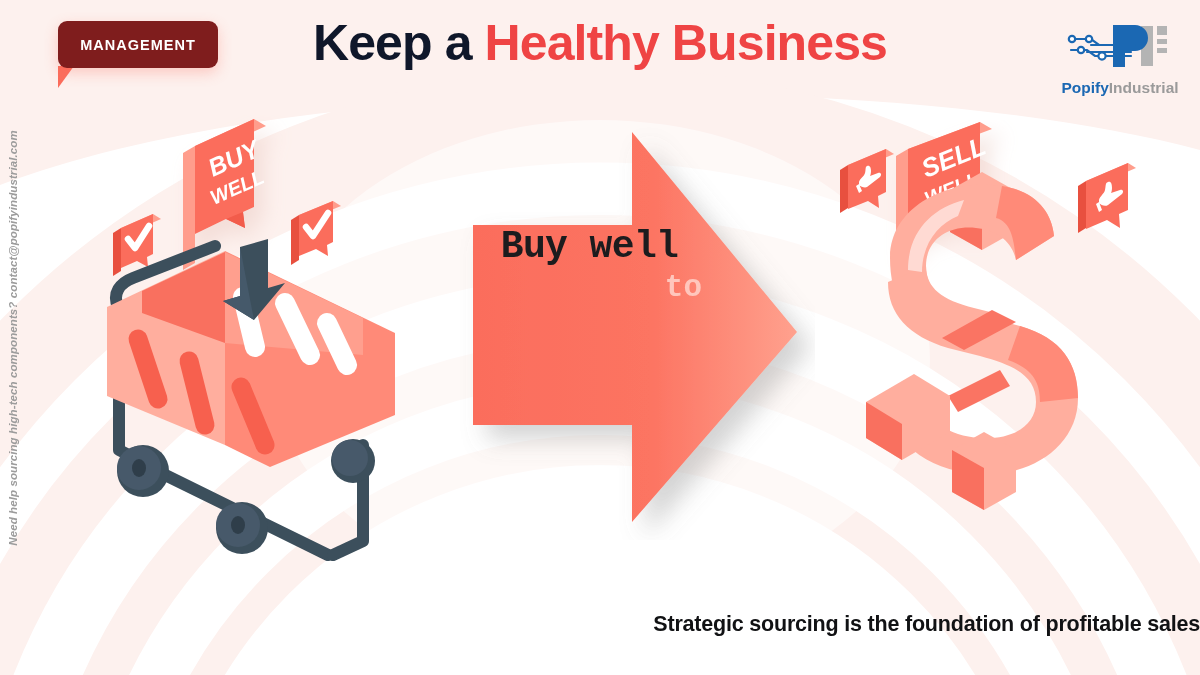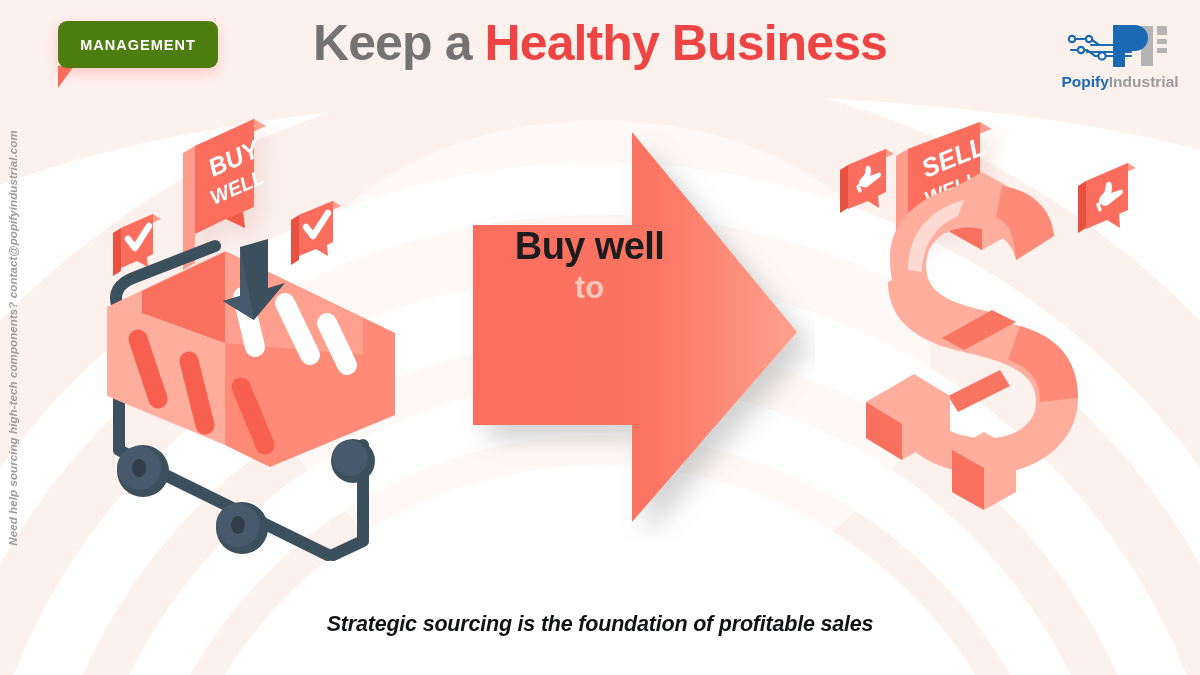--- a/index.html
+++ b/index.html
@@ -19,7 +19,7 @@
   .badge {
     position:absolute; left:58px; top:21px;
     width:160px; height:47px;
-    background:#4d7c0f;
+    background:#7f1d1d;
     border-radius:9px;
     z-index:6;
     display:flex; align-items:center; justify-content:center;

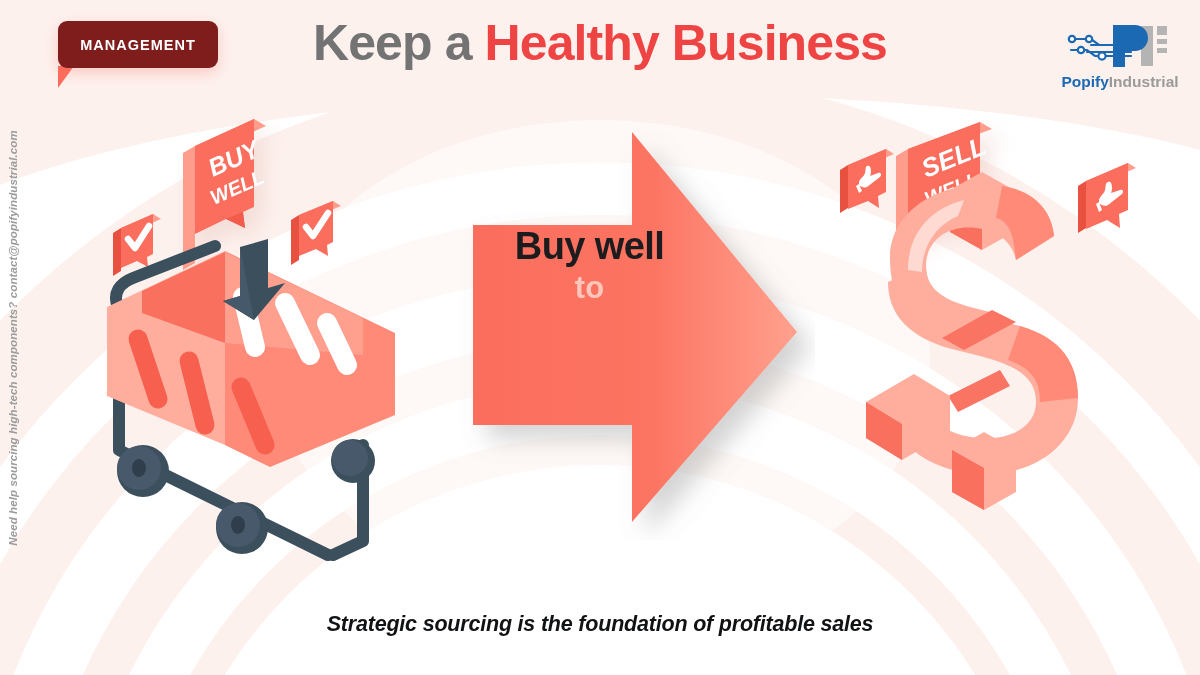--- a/index.html
+++ b/index.html
@@ -42,7 +42,7 @@
     line-height:1.1;
     white-space:nowrap;
   }
-  .main-title .t-dark { color:#737373; }
+  .main-title .t-dark { color:#0f172a; }
   .main-title .t-accent { color:#ef4444; }
 
   

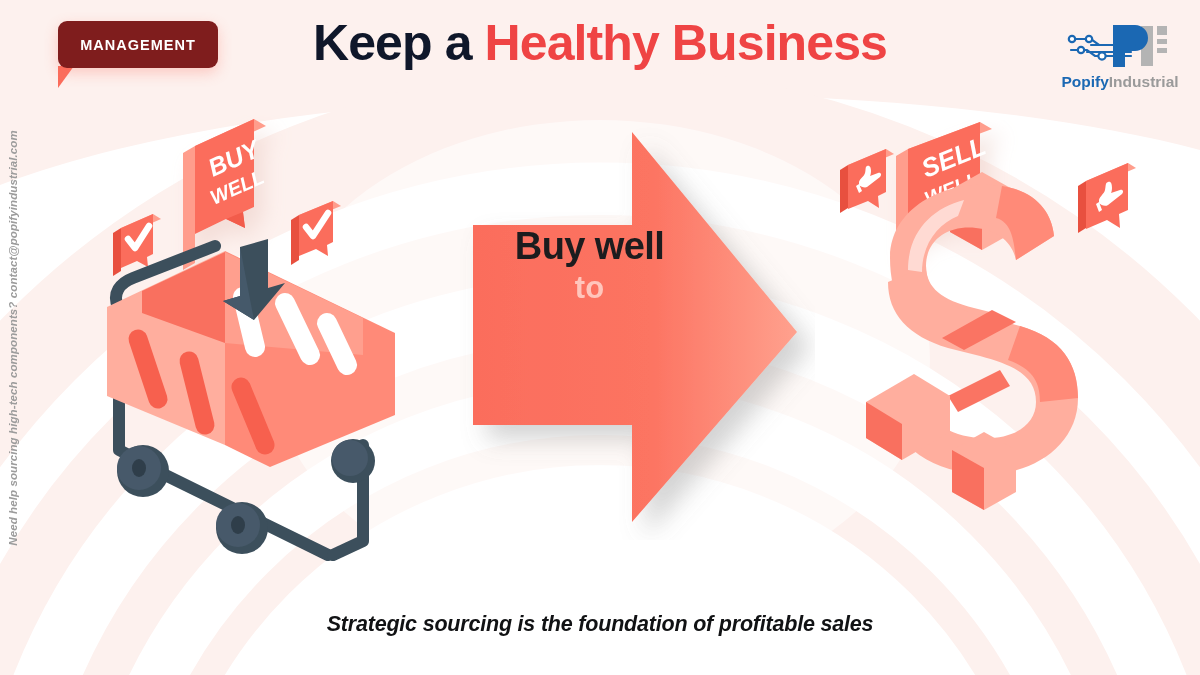--- a/index.html
+++ b/index.html
@@ -48,7 +48,7 @@
   
   .logo { position:absolute; right:16px; top:22px; z-index:7; width:128px; }
   .logo-mark { display:block; margin:0 auto; }
-  .logo-word { text-align:center; font-size:15.5px; font-weight:bold; line-height:1; margin-top:6px; white-space:nowrap; }
+  .logo-word { text-align:center; font-size:15.5px; font-weight:bold; line-height:1; margin-top:12px; white-space:nowrap; }
   .logo-word .lw-blue { color:#1B68B3; }
   .logo-word .lw-gray { color:#9A9A9A; }
 

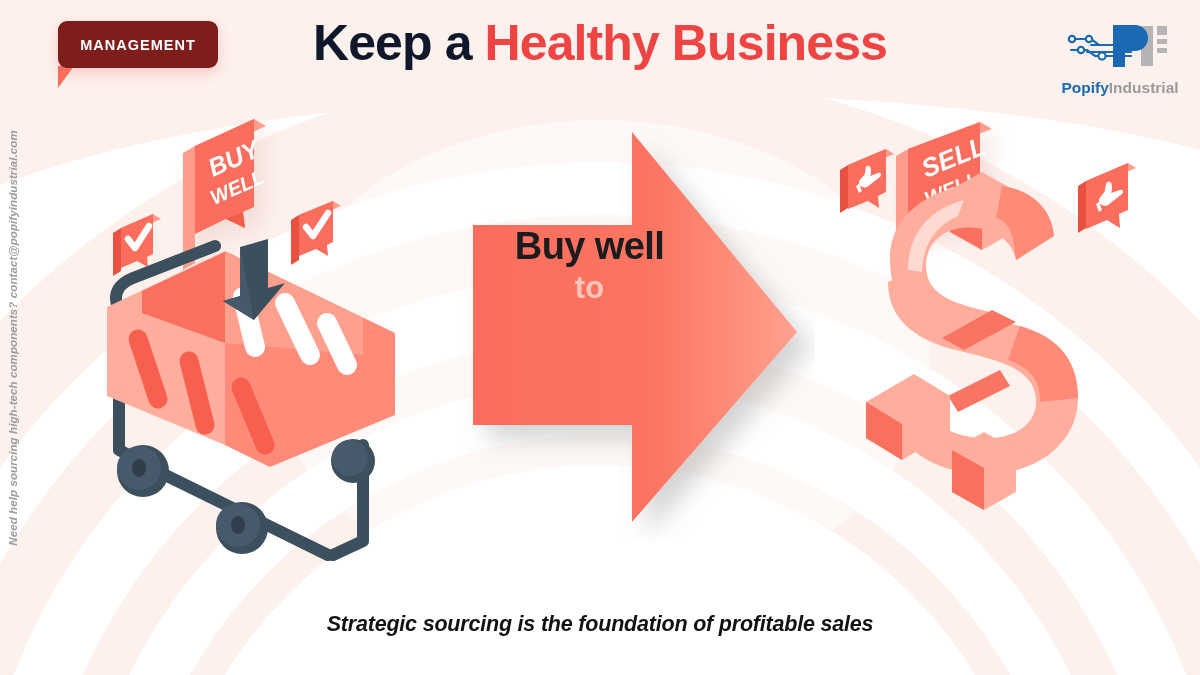--- a/index.html
+++ b/index.html
@@ -65,7 +65,7 @@
 
   
   .arrow-wrap { position:absolute; left:455px; top:120px; width:360px; height:420px; z-index:4; }
-  .arrow-text { position:absolute; left:22px; top:105px; width:225px; text-align:center; z-index:5; }
+  .arrow-text { position:absolute; left:22px; top:105px; width:225px; text-align:center; z-index:5;font-family:Liberation Mono, monospace; }
   .arrow-line1 { font-size:38px; font-weight:bold; color:#1C1C1E; letter-spacing:-0.6px; line-height:1.15; }
   .arrow-line2 { font-size:31px; font-weight:bold; color:#FFC6BC; line-height:1.25; }
   .arrow-line3 { font-size:38px; font-weight:bold; color:#ffffff; letter-spacing:-0.6px; line-height:1.15; }

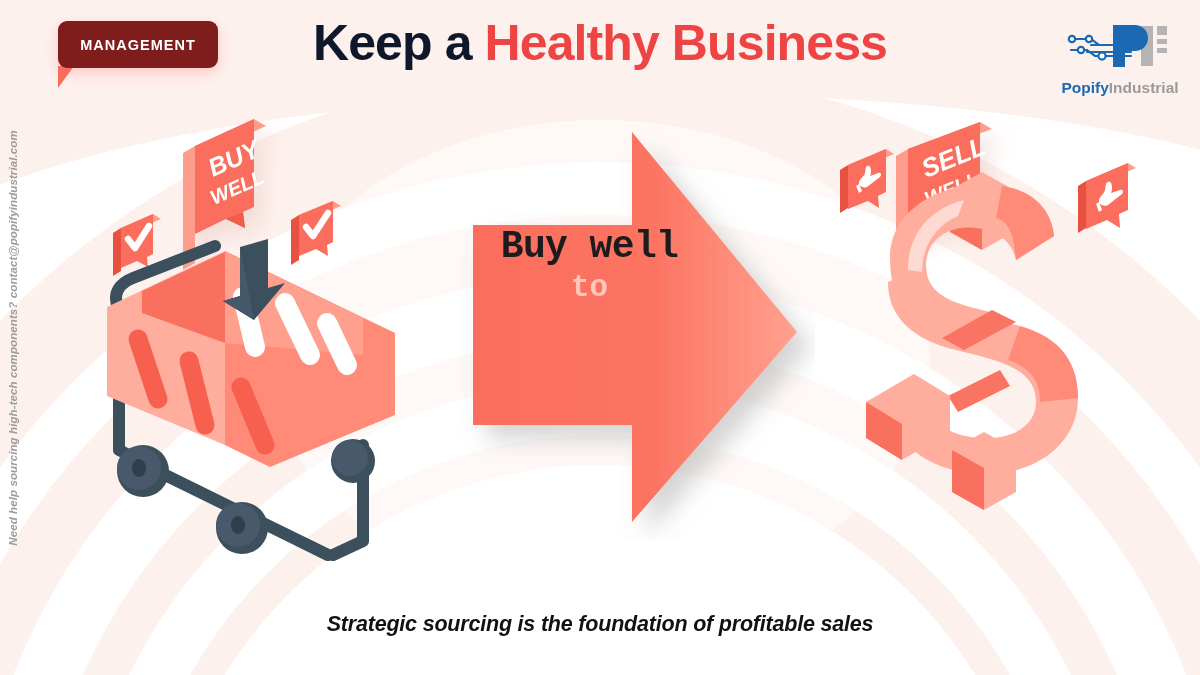--- a/index.html
+++ b/index.html
@@ -67,7 +67,7 @@
   .arrow-wrap { position:absolute; left:455px; top:120px; width:360px; height:420px; z-index:4; }
   .arrow-text { position:absolute; left:22px; top:105px; width:225px; text-align:center; z-index:5;font-family:Liberation Mono, monospace; }
   .arrow-line1 { font-size:38px; font-weight:bold; color:#1C1C1E; letter-spacing:-0.6px; line-height:1.15; }
-  .arrow-line2 { font-size:31px; font-weight:bold; color:#FFC6BC; line-height:1.25; }
+  .arrow-line2 { font-size:31px; font-weight:bold; color:#FFC6BC; line-height:1.25;text-align:right; }
   .arrow-line3 { font-size:38px; font-weight:bold; color:#ffffff; letter-spacing:-0.6px; line-height:1.15; }
 
   

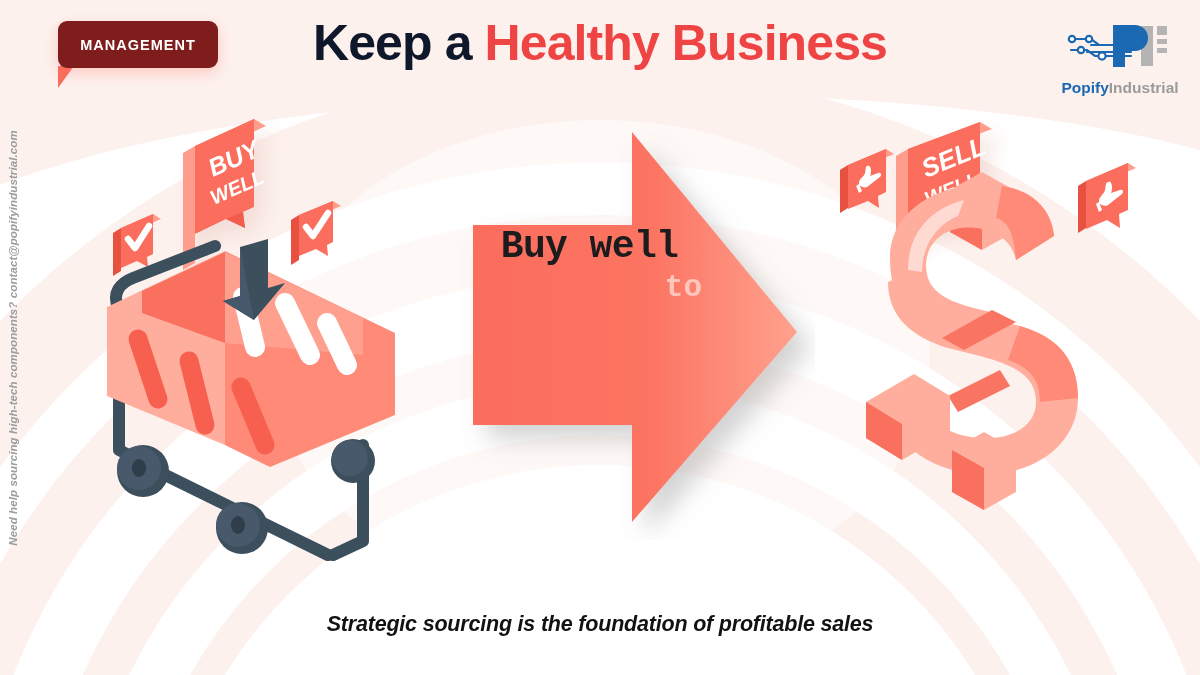--- a/index.html
+++ b/index.html
@@ -76,8 +76,8 @@
 
   
   .tagline {
-    position:absolute; left:0; right:0; bottom:38px; text-align:center; z-index:6;
-    font-size:21.5px; font-weight:bold; font-style:italic; color:#111214;
+    position:absolute; left:0; right:0; bottom:38px; text-align:right; z-index:6;
+    font-size:21.5px; font-weight:bold; color:#111214;
     letter-spacing:-0.2px; white-space:nowrap;
   }
 </style>

